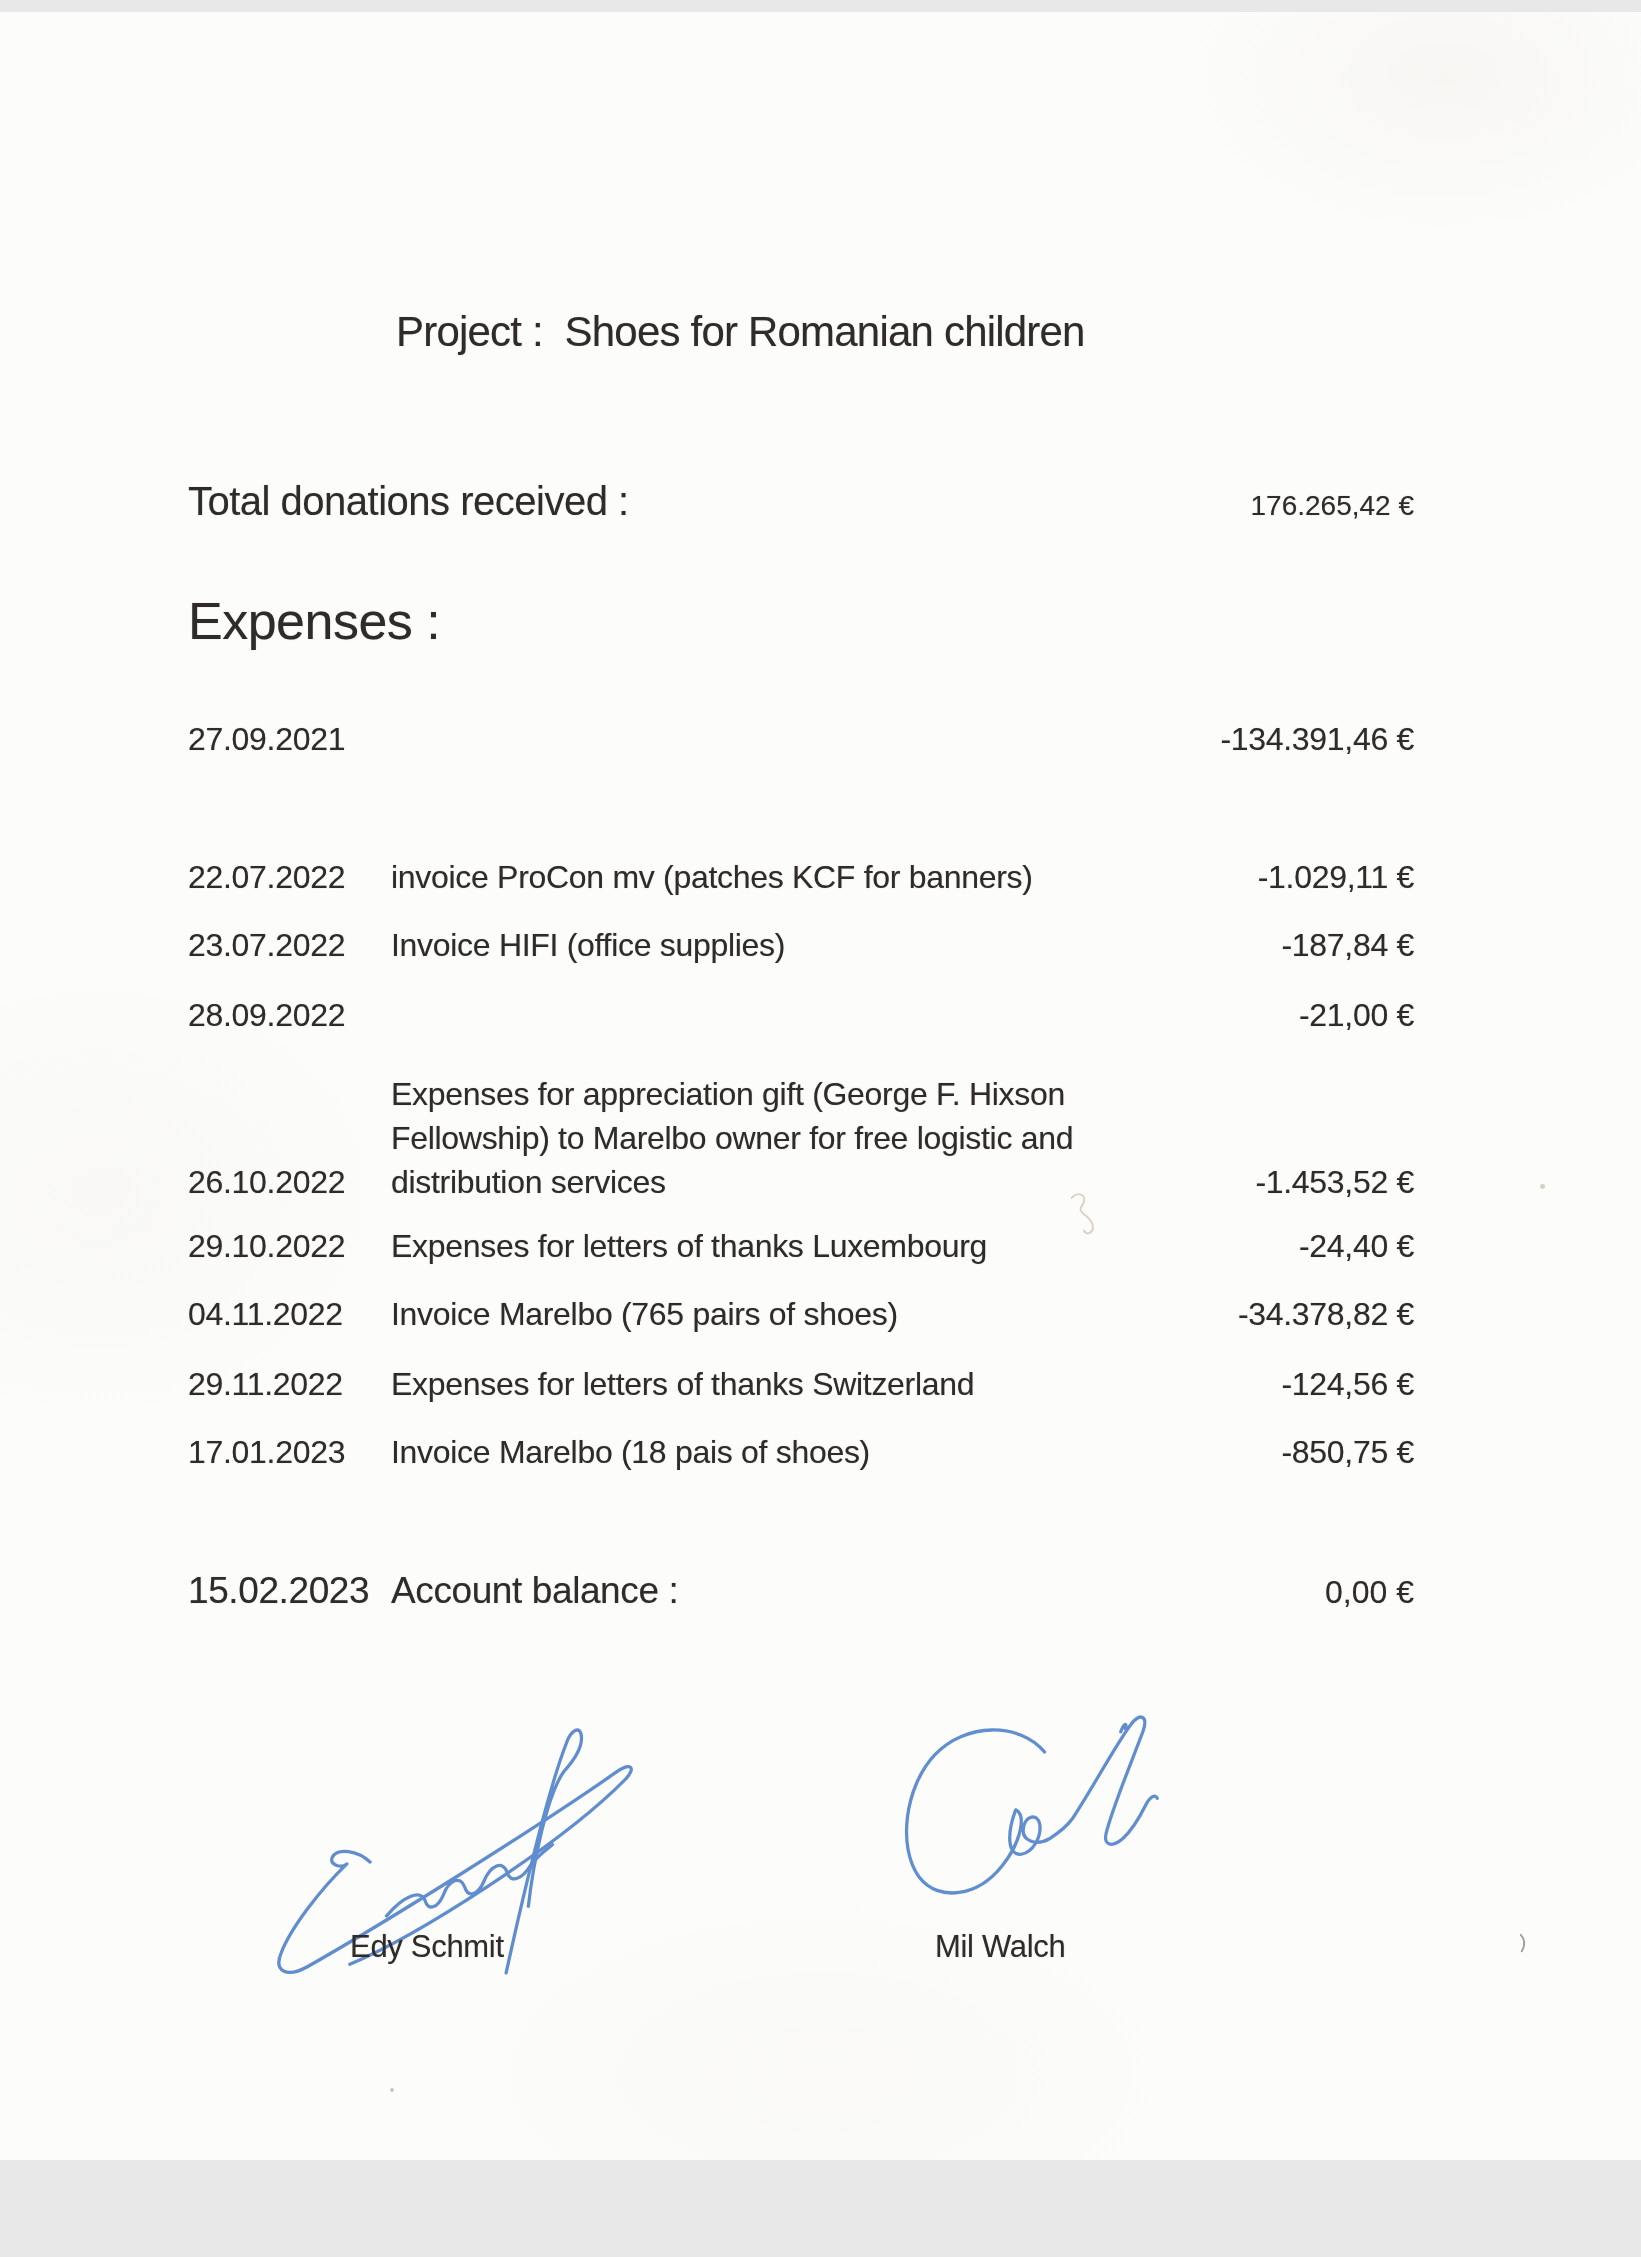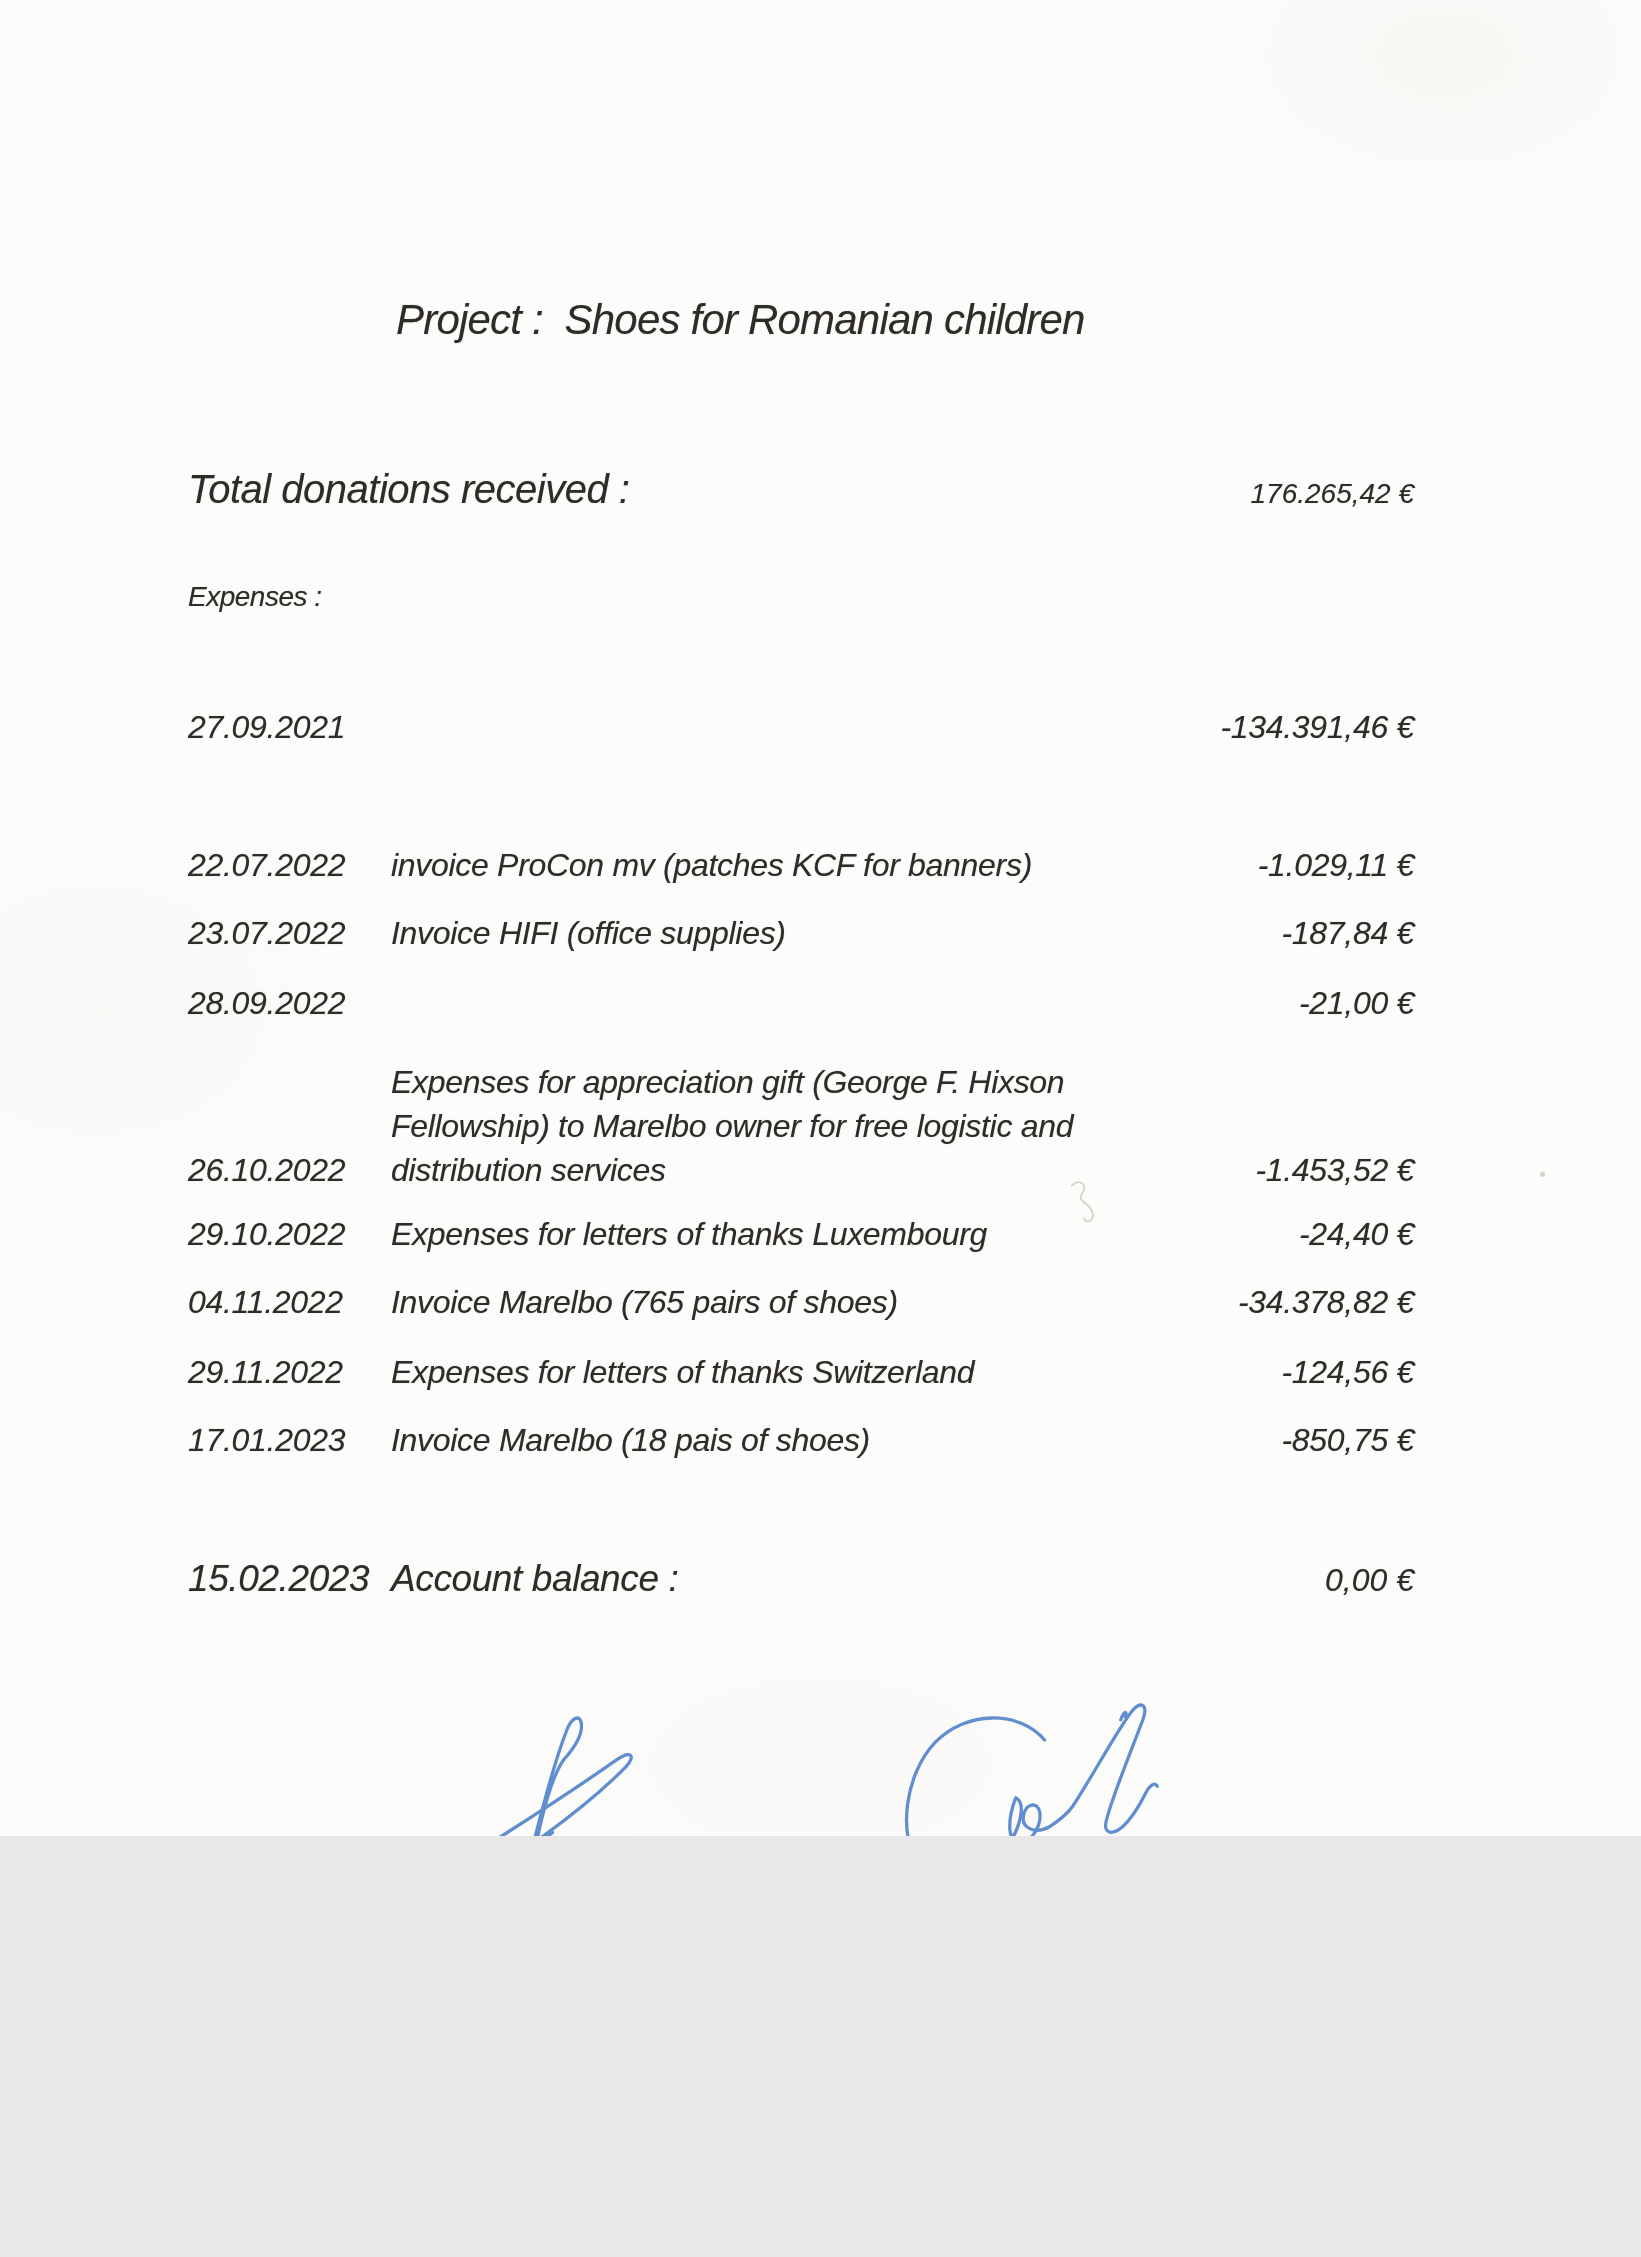--- a/index.html
+++ b/index.html
@@ -4,7 +4,7 @@
 <style>
   html,body { margin:0; padding:0; background:#e8e8e8; }
   .page {
-    position:relative; width:1641px; height:1836px; margin:0 auto;
+    position:relative; width:1641px; height:2148px; margin:12px auto;
     background:
       radial-gradient(ellipse 406px 251px at 88% 3%, rgba(236,233,226,.30), transparent 65%),
       radial-gradient(ellipse 483px 367px at 6% 55%, rgba(238,236,230,.25), transparent 65%),
@@ -13,7 +13,6 @@
     font-family:"Liberation Sans", sans-serif;
     color:#2f2b28;
     overflow:hidden;
-    font-style:italic;
   }
   .soft { text-shadow:0 0 1px rgba(47,43,40,.38); }
   .title {

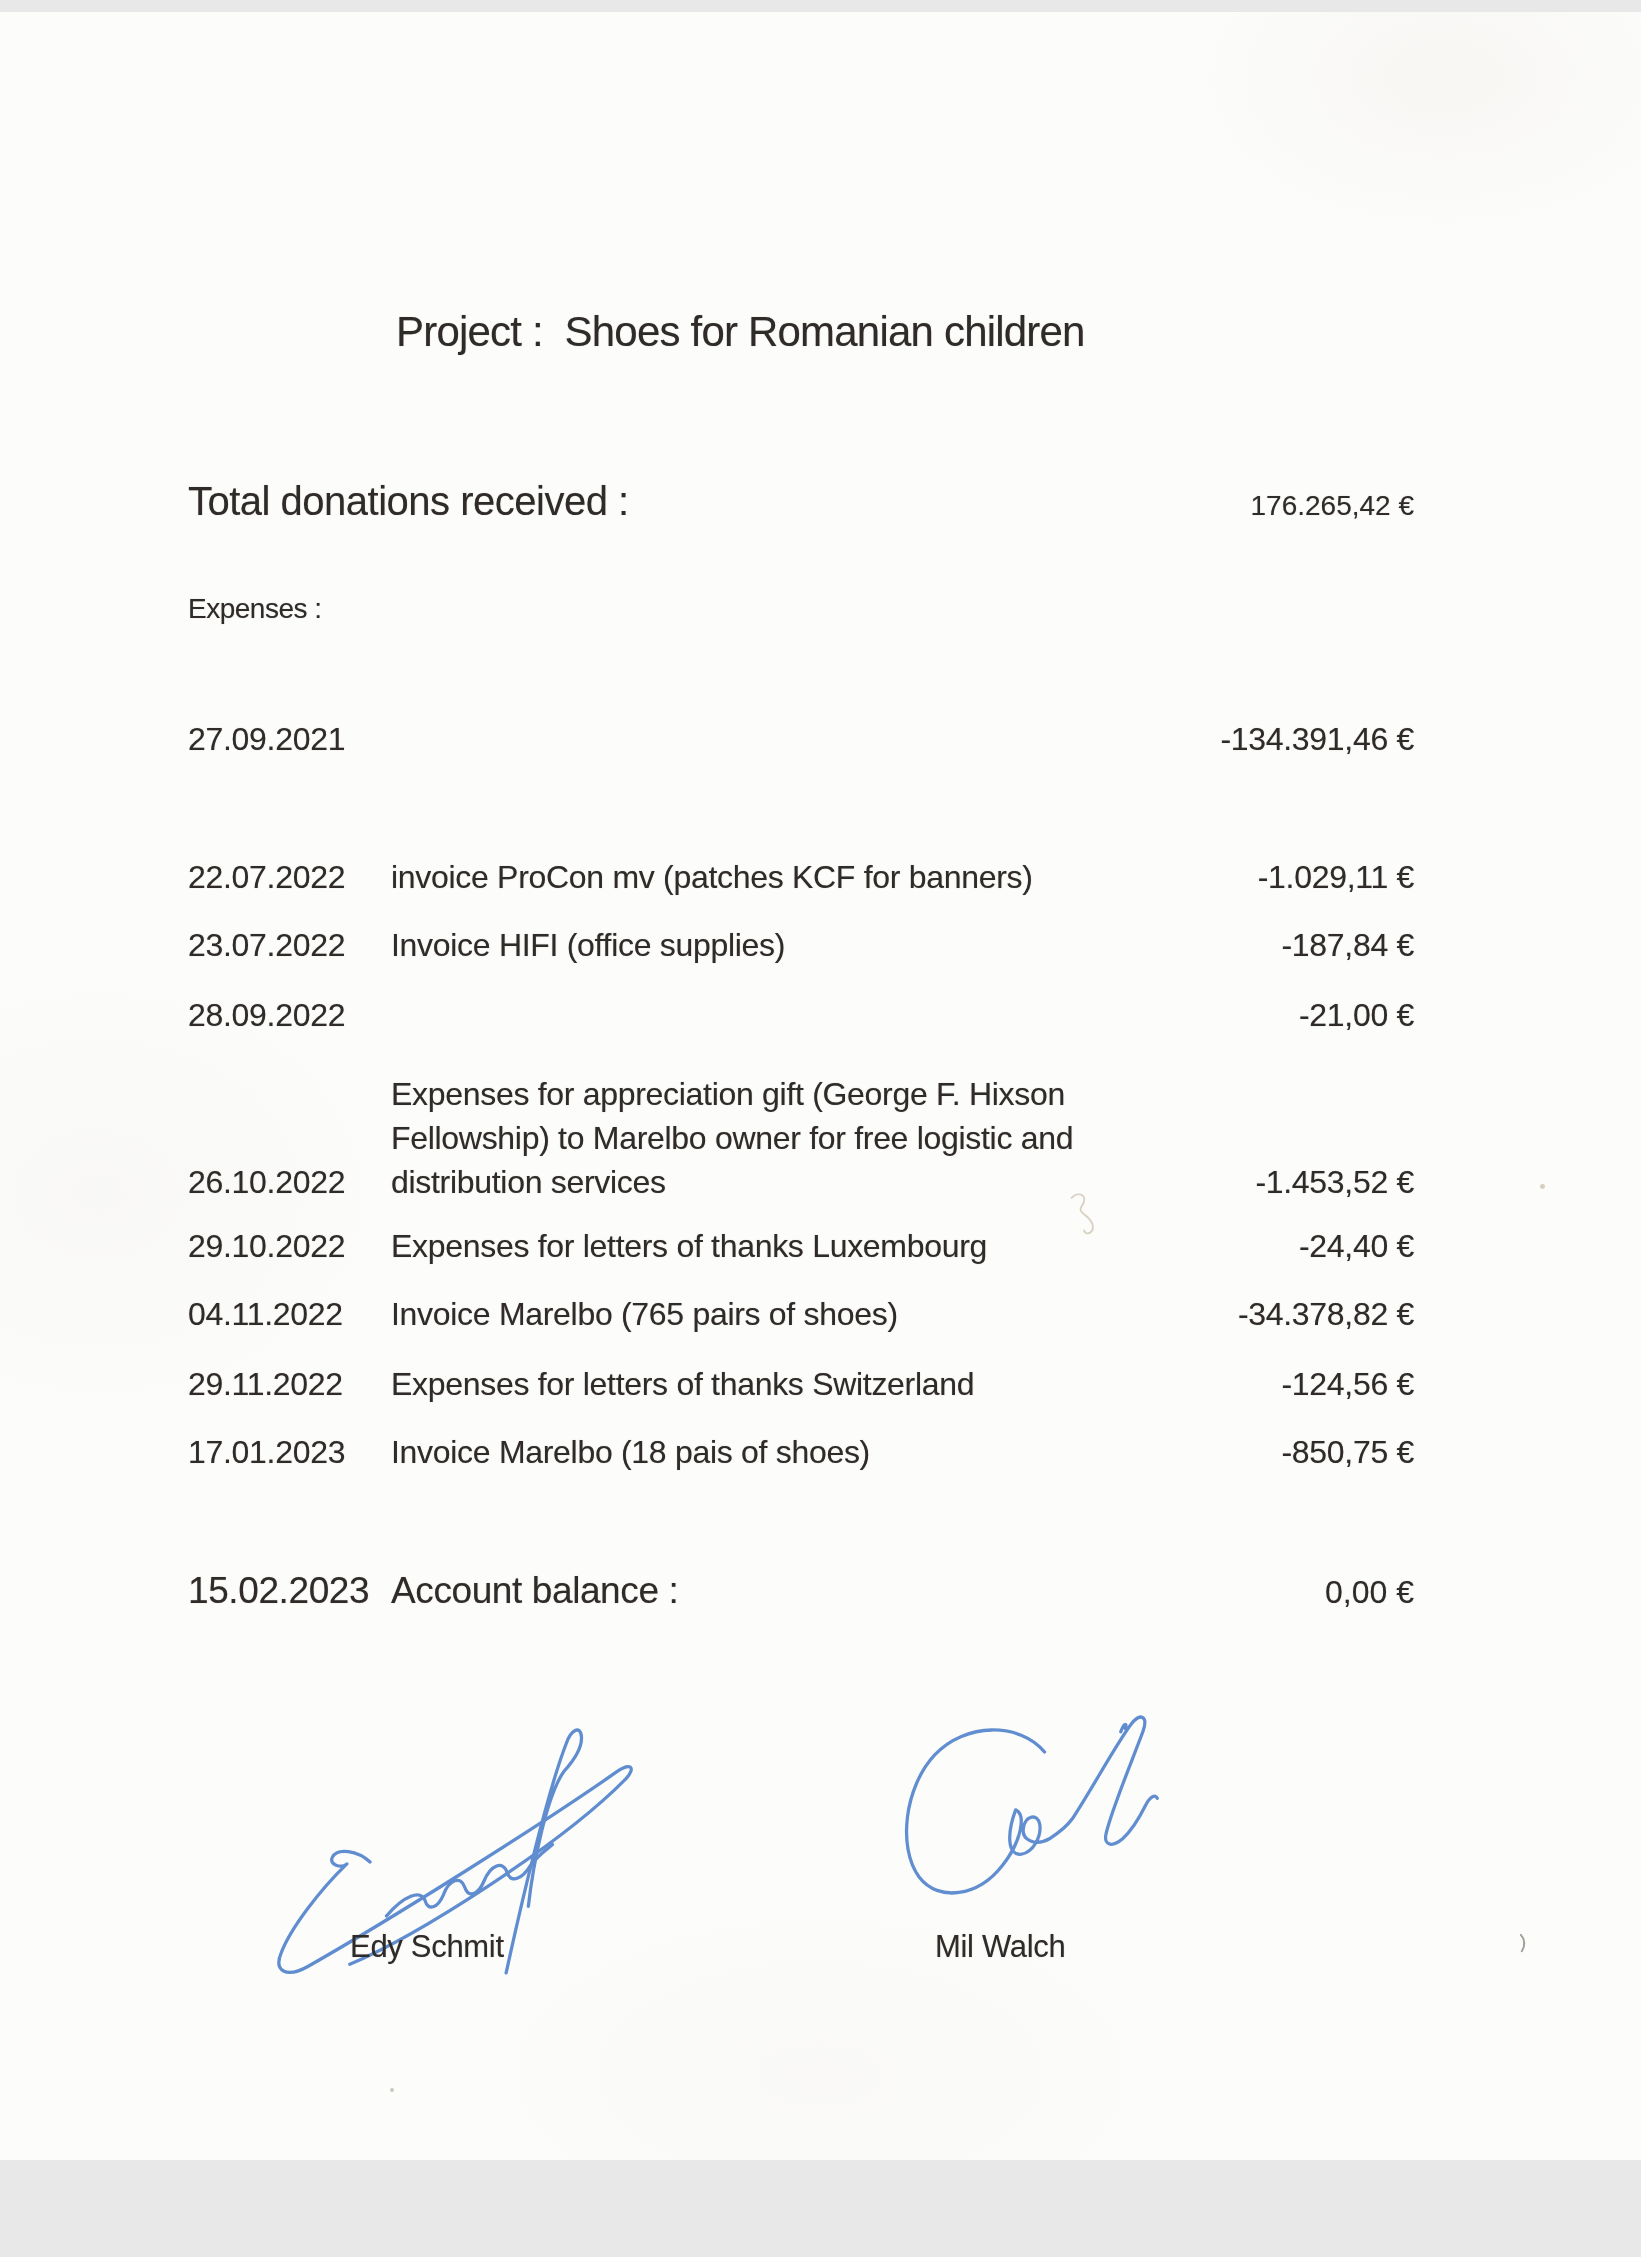--- a/index.html
+++ b/index.html
@@ -27,7 +27,7 @@
   .total-row .amt { margin-left:auto; font-size:28px; line-height:1; white-space:nowrap; }
   .section-heading {
     position:absolute; left:188px; top:583px;
-    font-size:28px; letter-spacing:-0.5px; line-height:1;
+    font-size:52px; letter-spacing:-0.5px; line-height:1;
   }
   .exp-row {
     position:absolute; left:188px; width:1226px;

